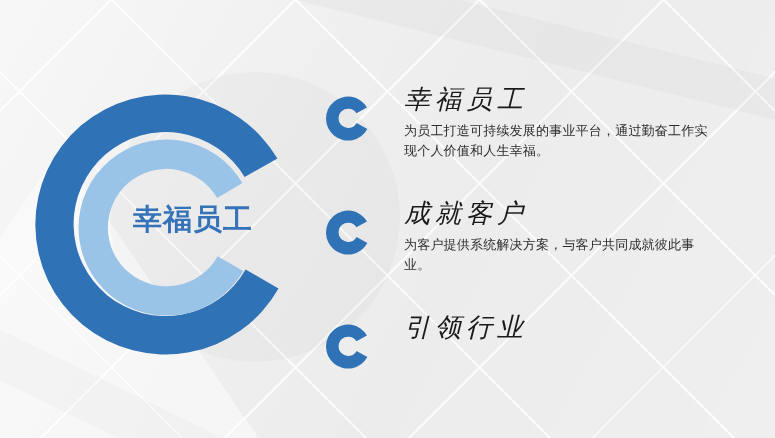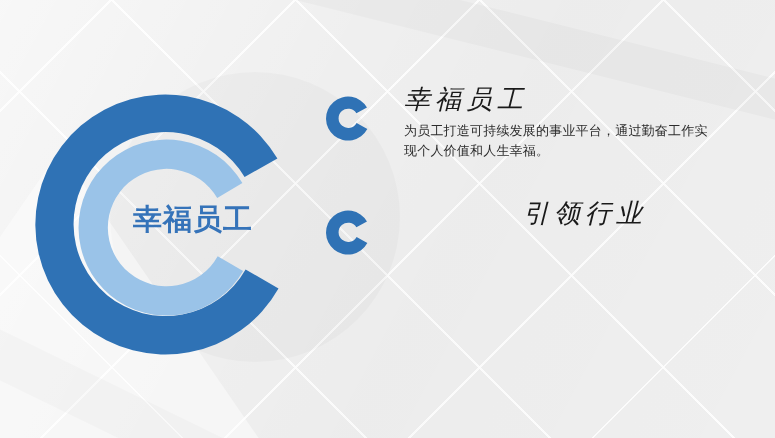--- a/index.html
+++ b/index.html
@@ -197,6 +197,20 @@
       </div>
     </div>
 
+    <div class="value-item">
+      <span class="value-icon">
+        <svg width="48" height="48" viewBox="0 0 48 48" aria-hidden="true">
+          <path d="M 40.97 13.40
+                   A 22 22 0 1 0 41.35 35.10
+                   L 30.60 28.90
+                   A 9.6 9.6 0 1 1 30.40 19.30 Z" fill="#2f72b5"></path>
+        </svg>
+      </span>
+      <div class="value-body">
+        <div class="value-heading">成就客户</div>
+        <div class="value-desc">为客户提供系统解决方案，与客户共同成就彼此事业。</div>
+      </div>
+    </div>
 
     <div class="value-item">
       <span class="value-icon">

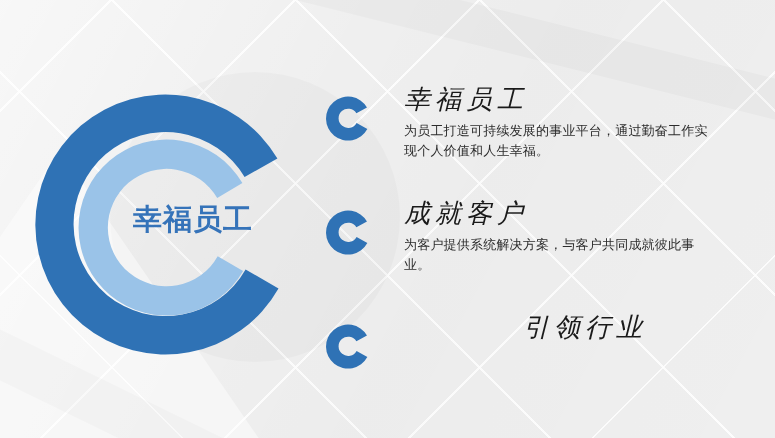--- a/index.html
+++ b/index.html
@@ -118,7 +118,7 @@
     min-height: 96px;
     margin-bottom: 18px;
   }
-  .value-item:last-child { margin-bottom: 0; text-align: center; }
+  .value-item:last-child { margin-bottom: 0; }
 
   .value-icon {
     position: absolute;

